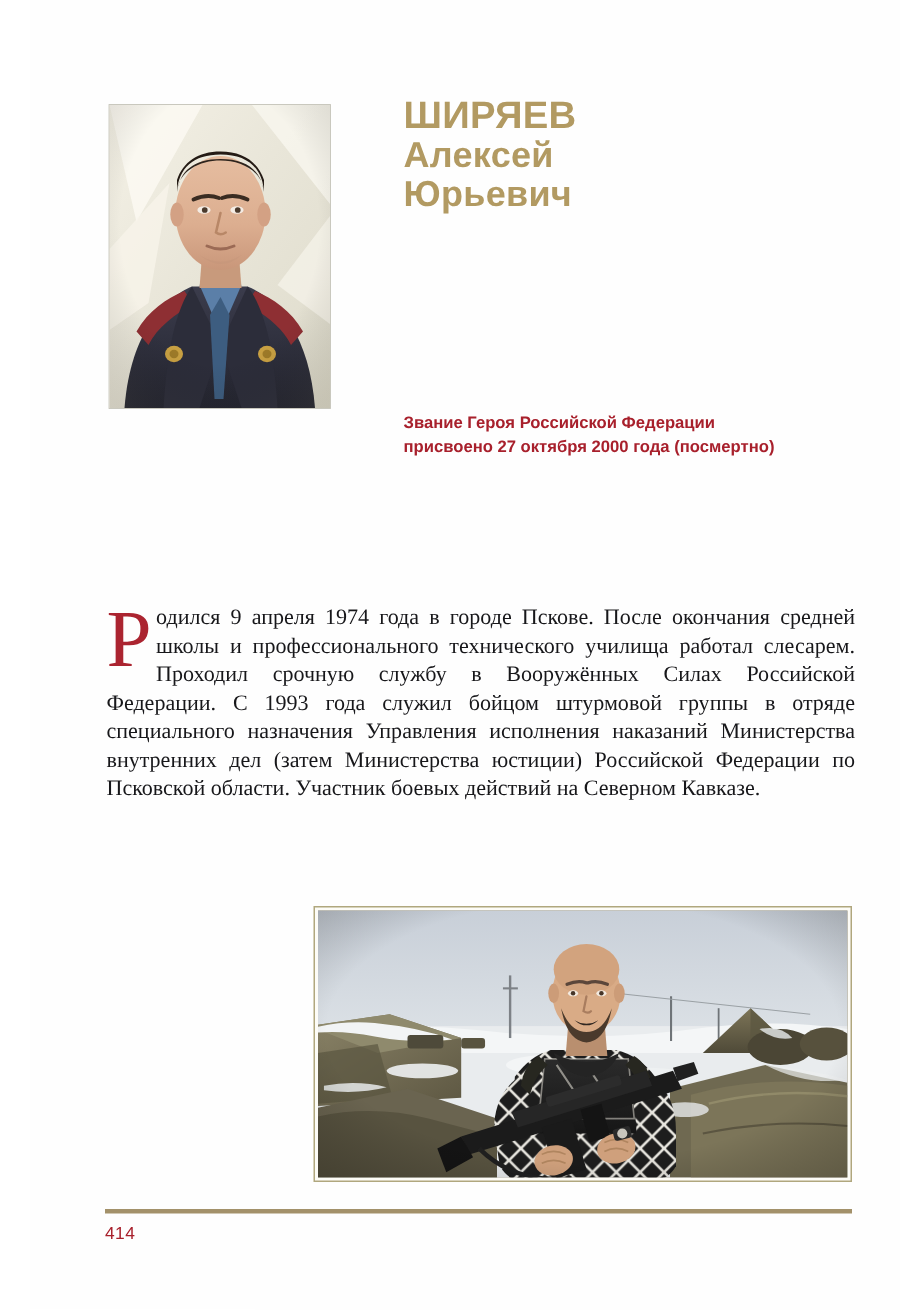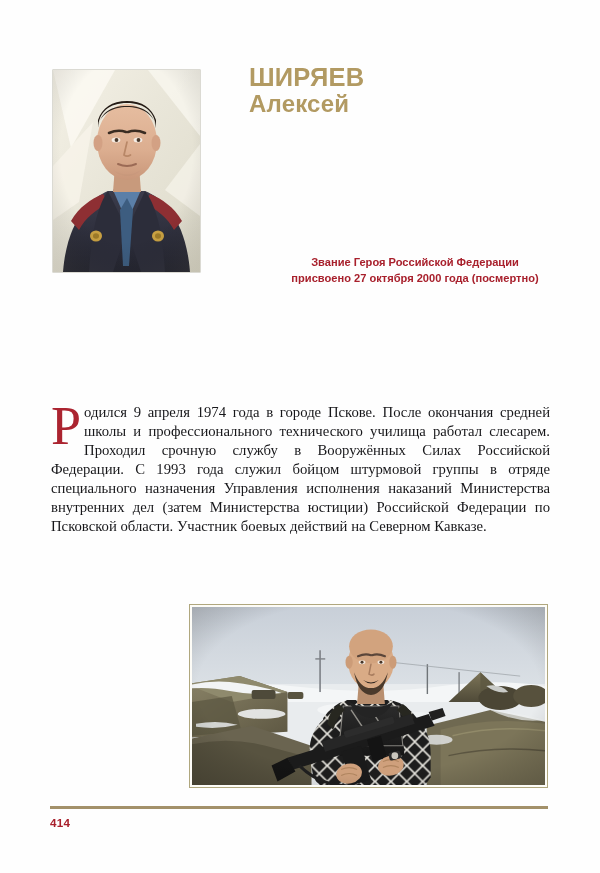--- a/index.html
+++ b/index.html
@@ -20,6 +20,7 @@
     position: absolute;
     inset: 0;
     background: #fefefe;
+    margin-left: 20px;
   }
 
   

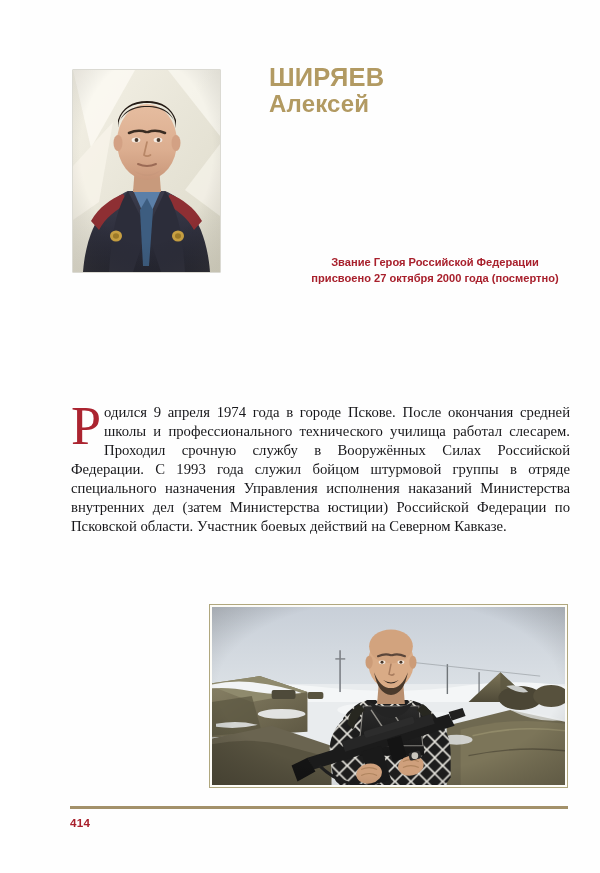--- a/index.html
+++ b/index.html
@@ -228,6 +228,7 @@
   <div class="name-block">
     <div class="name-line name-surname">ШИРЯЕВ</div>
     <div class="name-line name-first">Алексей</div>
+    <div class="name-line name-patr">Юрьевич</div>
   </div>
 
   <div class="award">

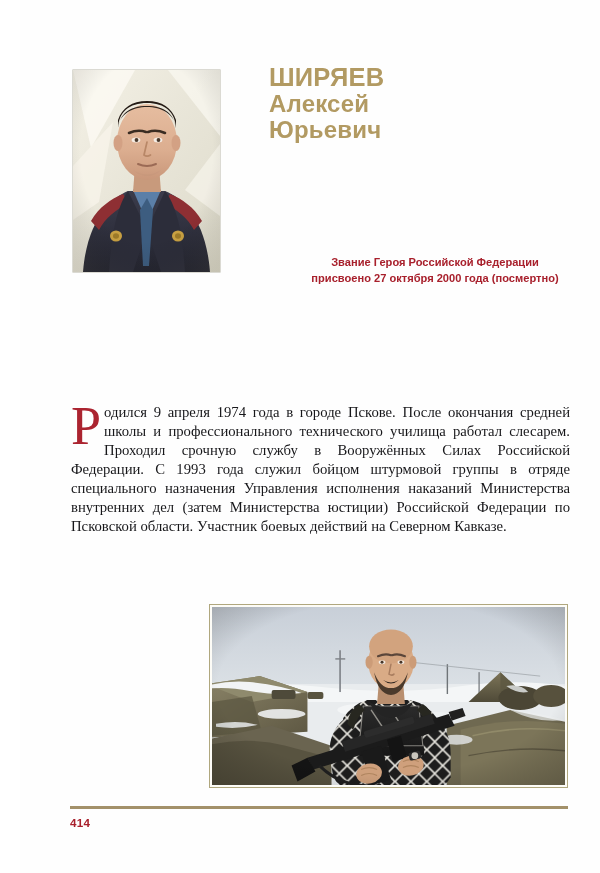--- a/index.html
+++ b/index.html
@@ -58,14 +58,14 @@
   .award {
     position: absolute;
     left: 249px;
-    top: 254px;
+    top: 274px;
     width: 332px;
     font-family: "Liberation Sans", sans-serif;
     font-weight: bold;
     font-size: 11.1px;
     line-height: 1.48;
     color: #a8202c;
-    text-align: center;
+    text-align: left;
   }
 
   

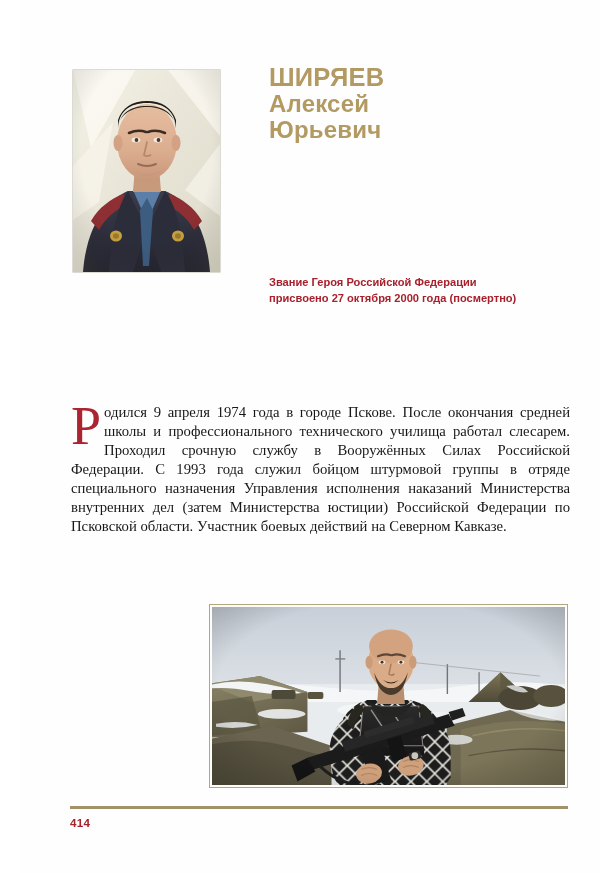--- a/index.html
+++ b/index.html
@@ -144,7 +144,6 @@
     font-size: 11.6px;
     color: #a8202c;
     letter-spacing: 0.3px;
-    font-weight: bold;
   }
 </style>
 </head>

